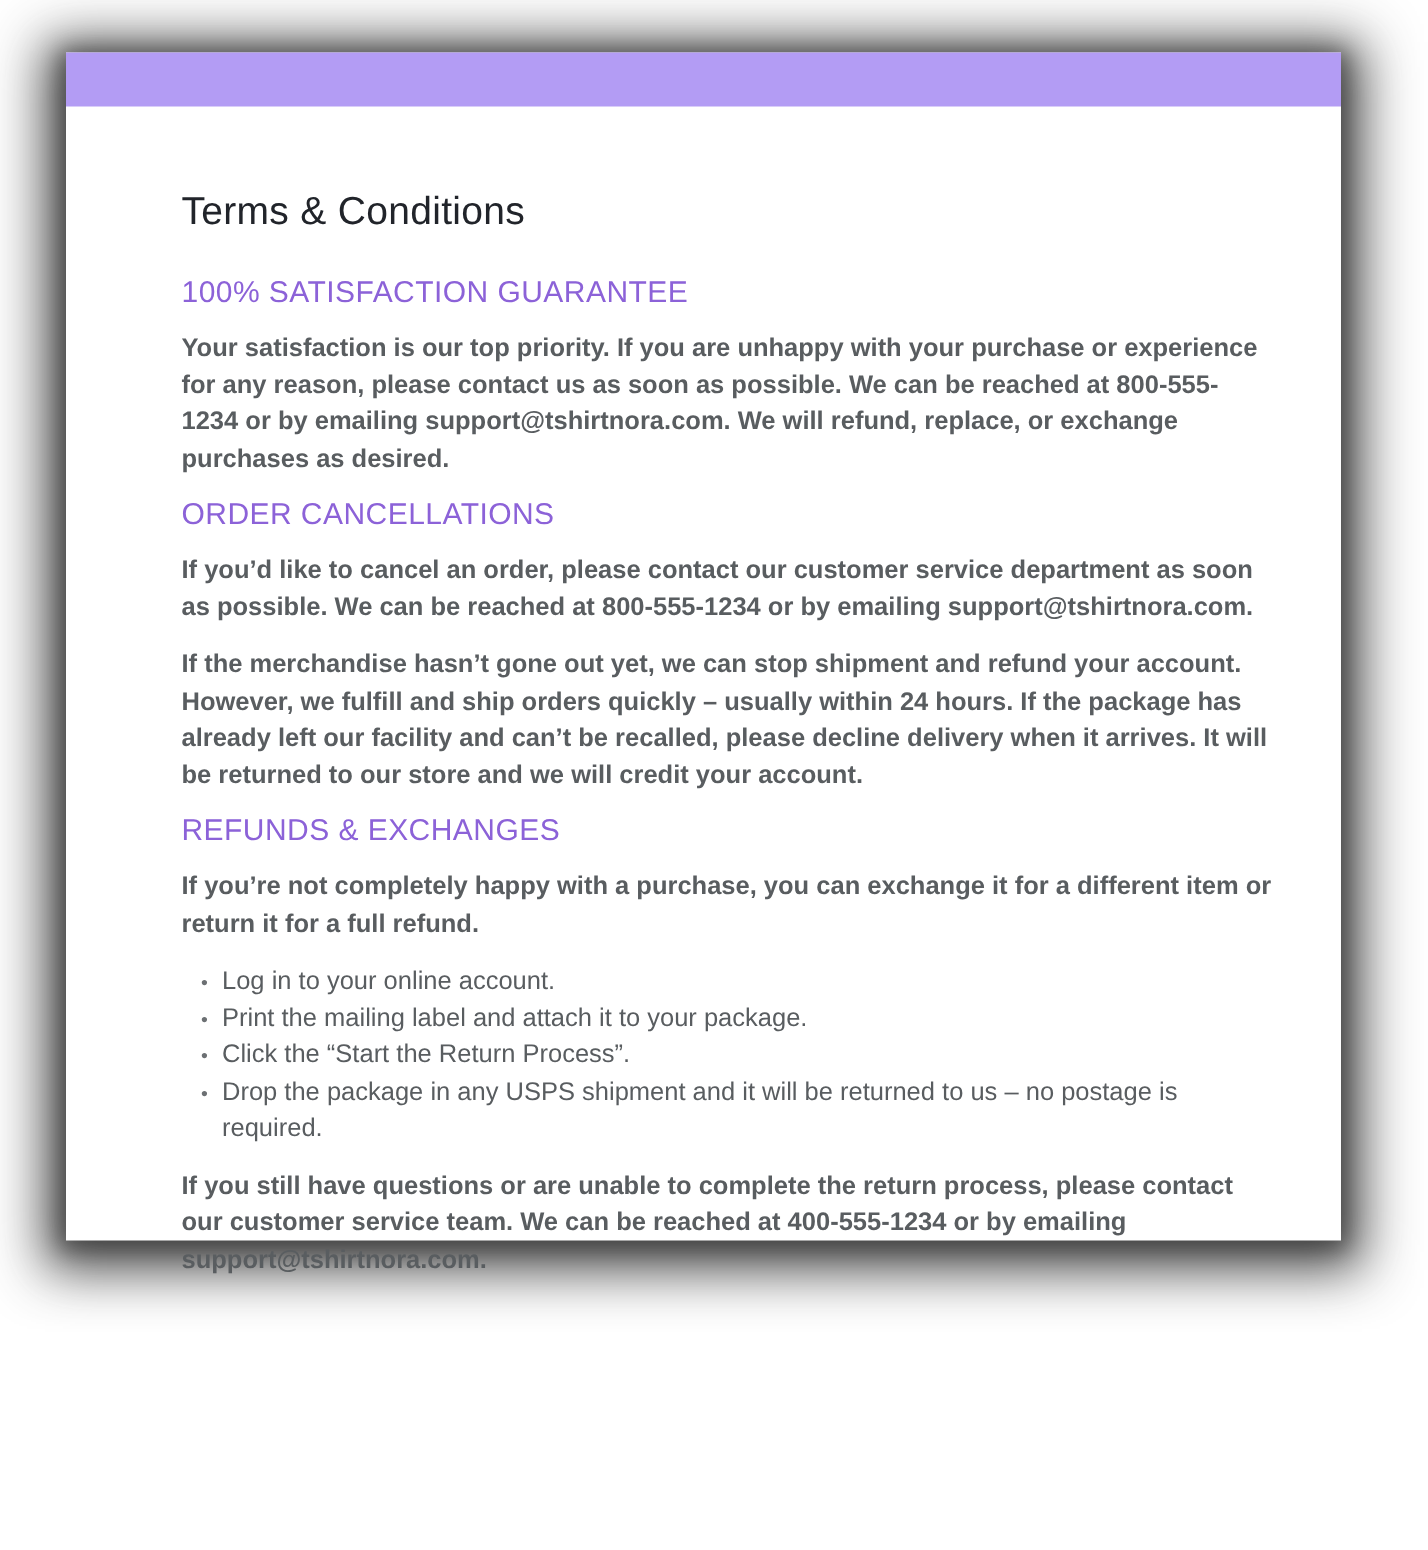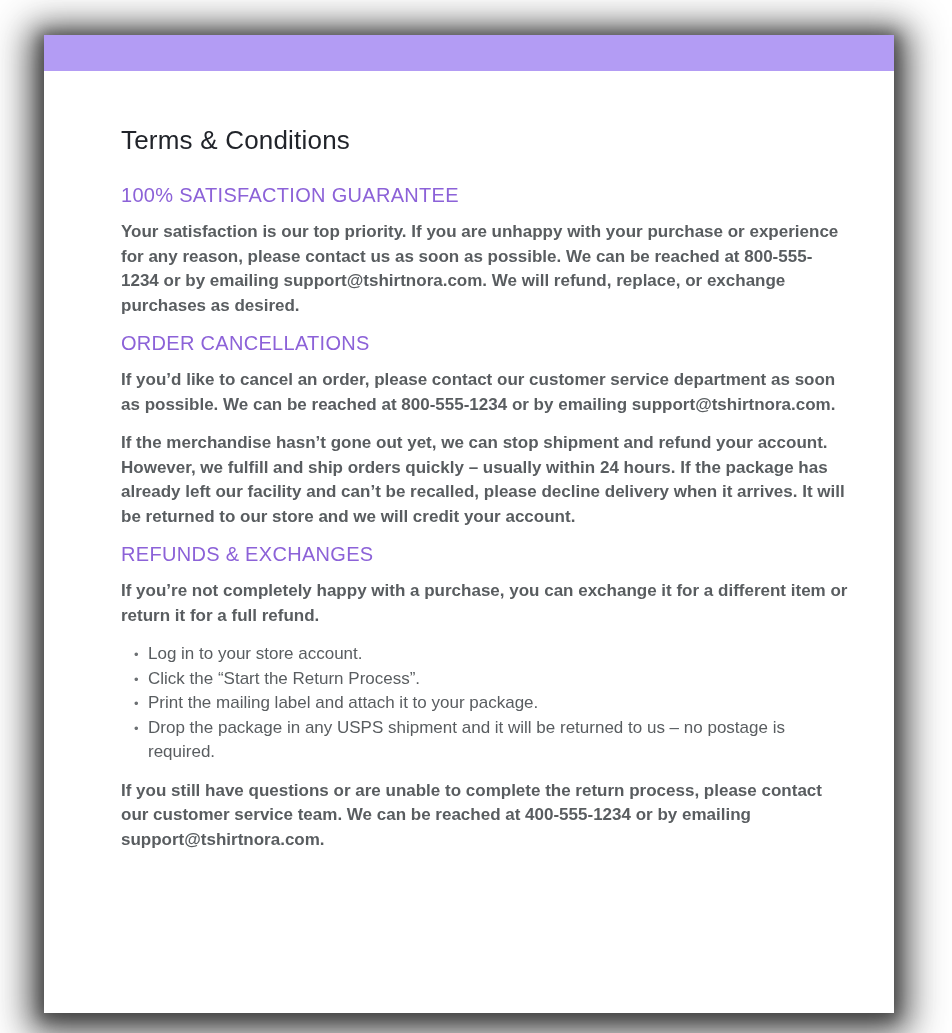--- a/index.html
+++ b/index.html
@@ -17,7 +17,7 @@
     left: 44px;
     top: 35px;
     width: 850px;
-    height: 978px;
+    height: 792px;
     background: #ffffff;
     box-shadow:
       0 6px 34px 14px rgba(52, 52, 52, 0.88),

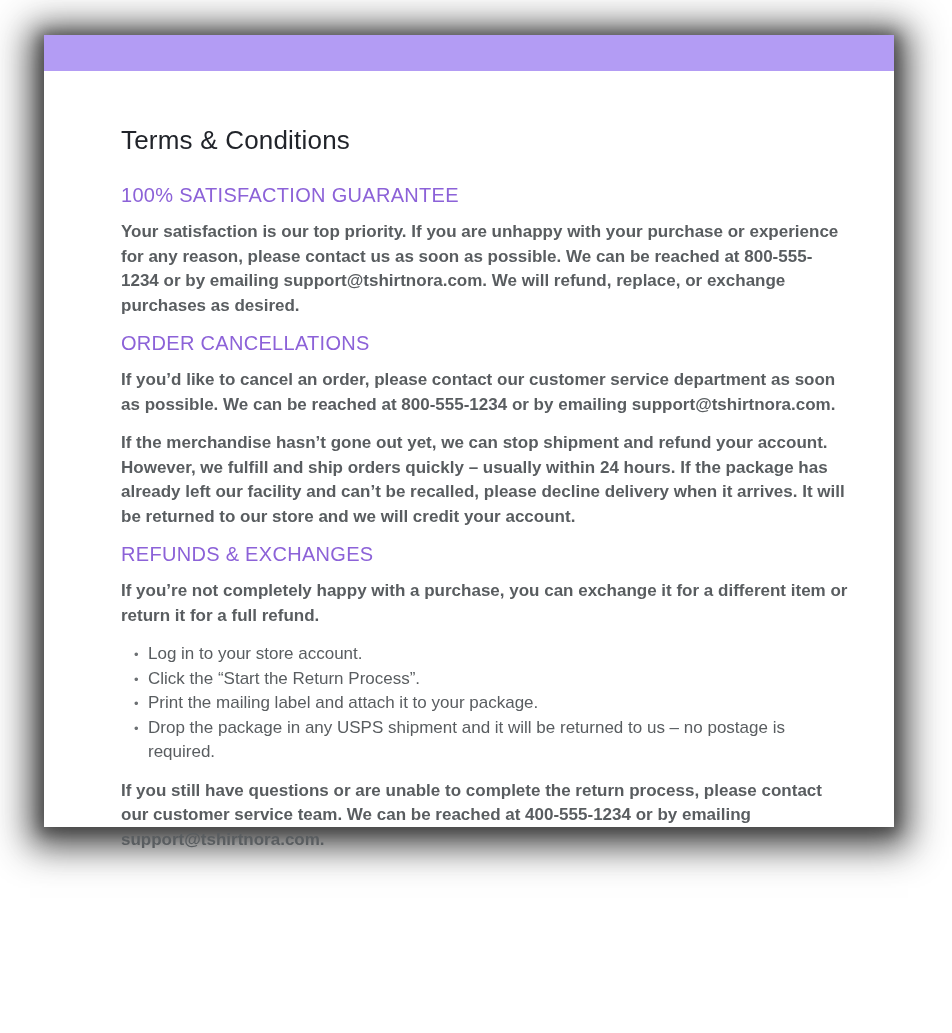--- a/index.html
+++ b/index.html
@@ -112,7 +112,7 @@
 
       <ul class="bullet-list">
         <li>
-          <span class="list-item-text">Log in to your store account.</span>
+          <span class="list-item-text">Log in to your online account.</span>
         </li>
         <li>
           <span class="list-item-text">Click the “Start the Return Process”.</span>

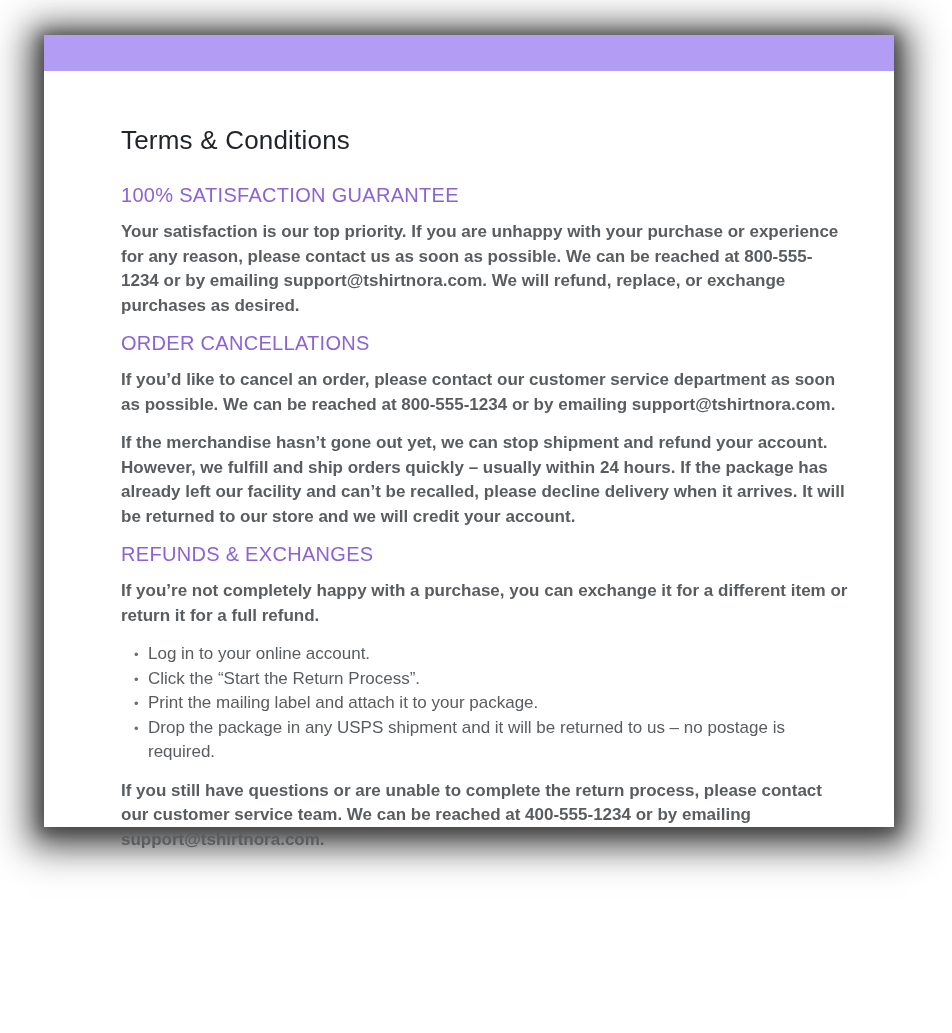--- a/index.html
+++ b/index.html
@@ -115,10 +115,10 @@
           <span class="list-item-text">Log in to your online account.</span>
         </li>
         <li>
-          <span class="list-item-text">Click the “Start the Return Process”.</span>
+          <span class="list-item-text">Print the mailing label and attach it to your package.</span>
         </li>
         <li>
-          <span class="list-item-text">Print the mailing label and attach it to your package.</span>
+          <span class="list-item-text">Click the “Start the Return Process”.</span>
         </li>
         <li>
           <span class="list-item-text">Drop the package in any USPS shipment and it will be returned to us – no postage is required.</span>

